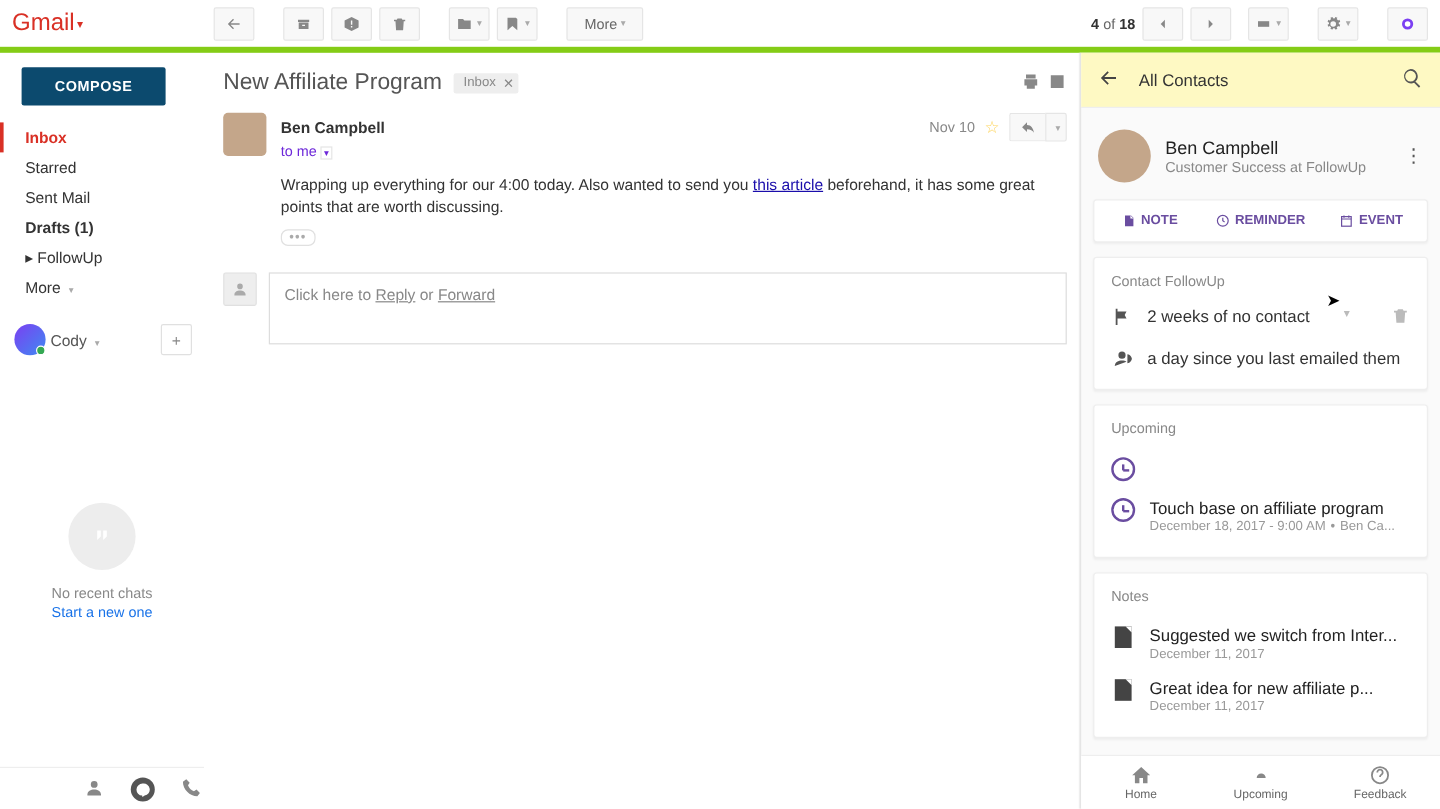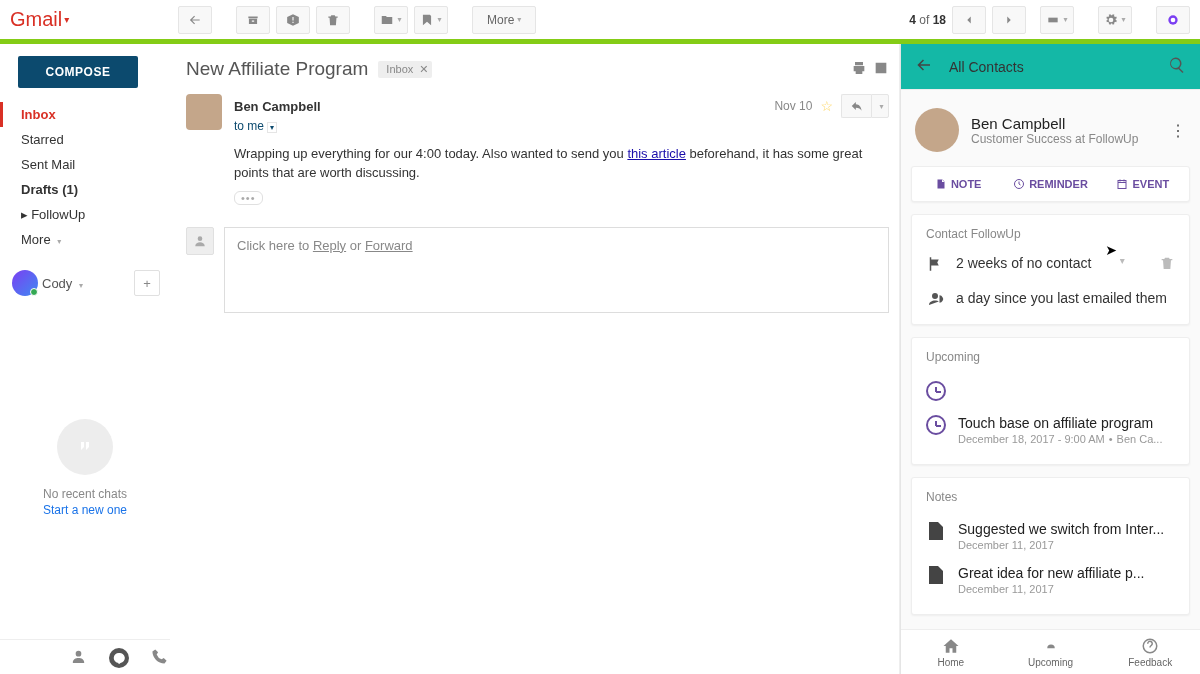--- a/index.html
+++ b/index.html
@@ -89,7 +89,7 @@
     
     
     .panel { width: 300px; background: #fafafa; display: flex; flex-direction: column; border-left: 1px solid #e5e5e5; }
-    .panel-header { display: flex; align-items: center; padding: 12px 14px; border-bottom: 1px solid #eee; background: #14b8a6; }
+    .panel-header { display: flex; align-items: center; padding: 12px 14px; border-bottom: 1px solid #eee; background: #fef9c3; }
     .panel-back { cursor: pointer; margin-right: 16px; }
     .panel-back svg { width: 18px; height: 18px; fill: #444; }
     .panel-title { font-size: 14px; color: #333; font-weight: 400; flex: 1; }

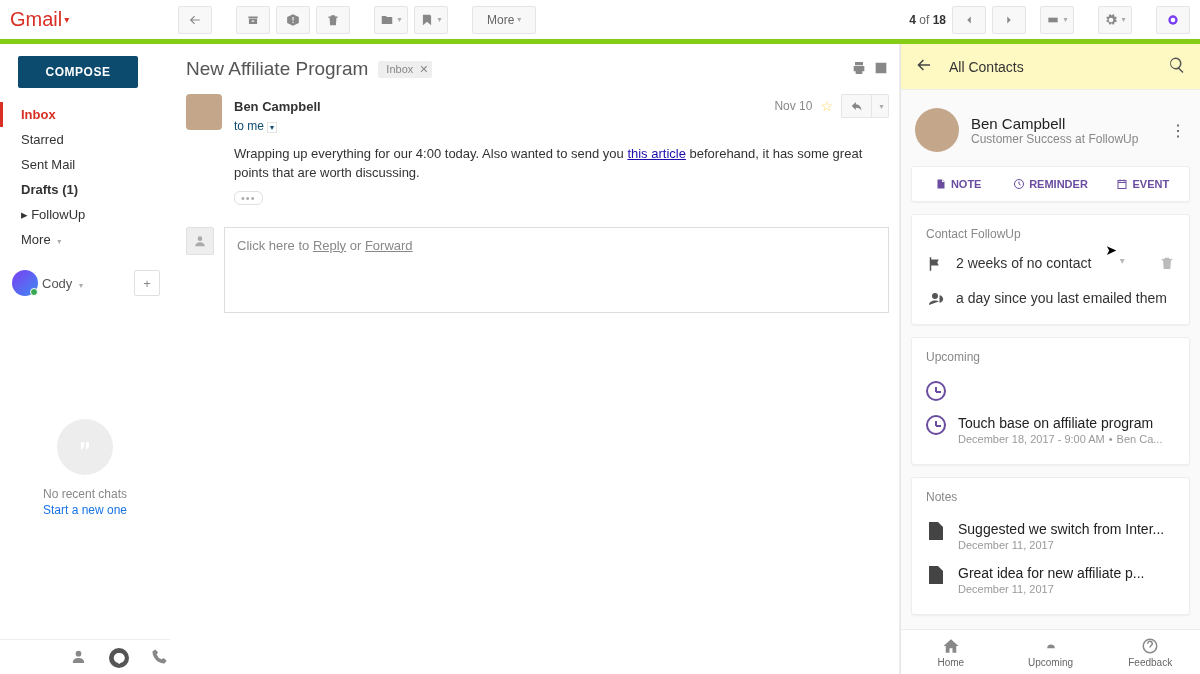--- a/index.html
+++ b/index.html
@@ -75,7 +75,7 @@
     .reply-split .tb-btn { min-width: 30px; height: 24px; border-radius: 0; }
     .reply-split .tb-btn:first-child { border-radius: 2px 0 0 2px; border-right: none; }
     .reply-split .tb-btn:last-child { border-radius: 0 2px 2px 0; min-width: 18px; }
-    .recipient { font-size: 12px; color: #0c4a6e; margin-top: 1px; }
+    .recipient { font-size: 12px; color: #6d28d9; margin-top: 1px; }
     .recipient .details-caret { border: 1px solid #e5e5e5; padding: 0 2px; font-size: 8px; margin-left: 3px; cursor: pointer; display:inline-block; }
     .msg-text { margin-top: 12px; font-size: 13px; color: #333; line-height: 1.45; }
     .msg-text a { color: #1a0dab; text-decoration: underline; }

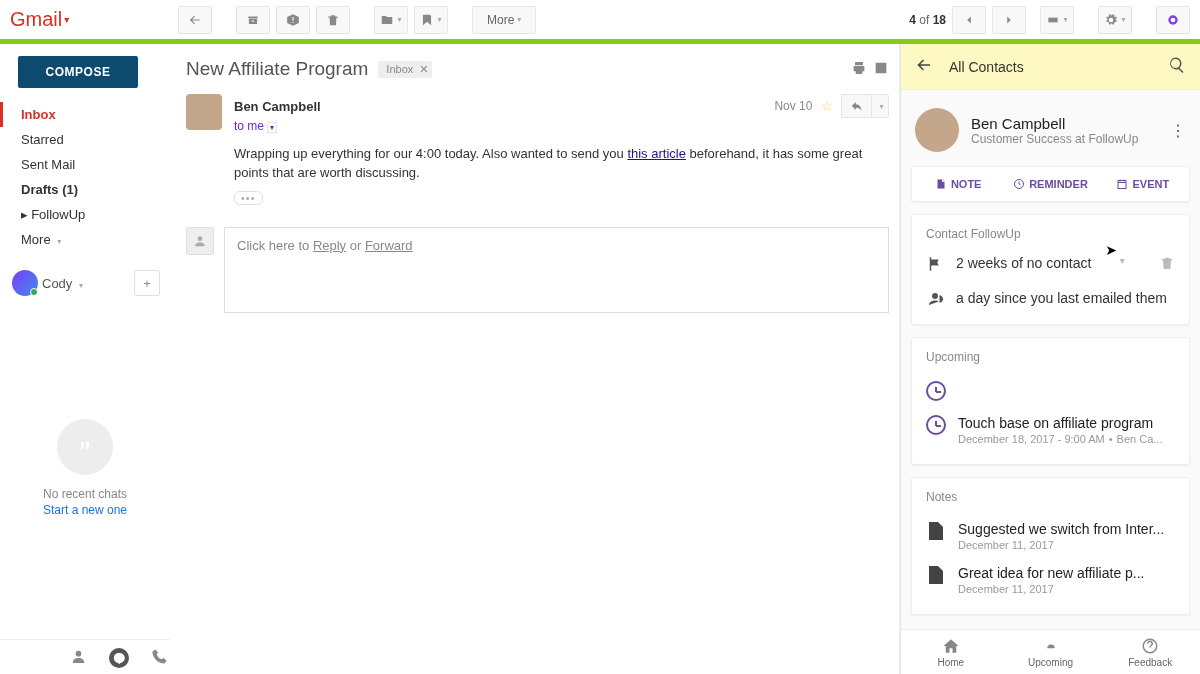--- a/index.html
+++ b/index.html
@@ -84,7 +84,7 @@
     .reply-area { display: flex; gap: 10px; margin-top: 22px; }
     .reply-avatar { width: 28px; height: 28px; background: #eee; border: 1px solid #e0e0e0; border-radius: 2px; display: flex; align-items: center; justify-content: center; }
     .reply-avatar svg { width: 14px; height: 14px; fill: #aaa; }
-    .reply-box { flex: 1; border: 1px solid #ddd; padding: 10px 12px; height: 86px; font-size: 13px; color: #888; cursor: text; }
+    .reply-box { flex: 1; border: 1px solid #ddd; padding: 10px 12px; height: 60px; font-size: 13px; color: #888; cursor: text; }
     .reply-box .u { text-decoration: underline; }
     
     

